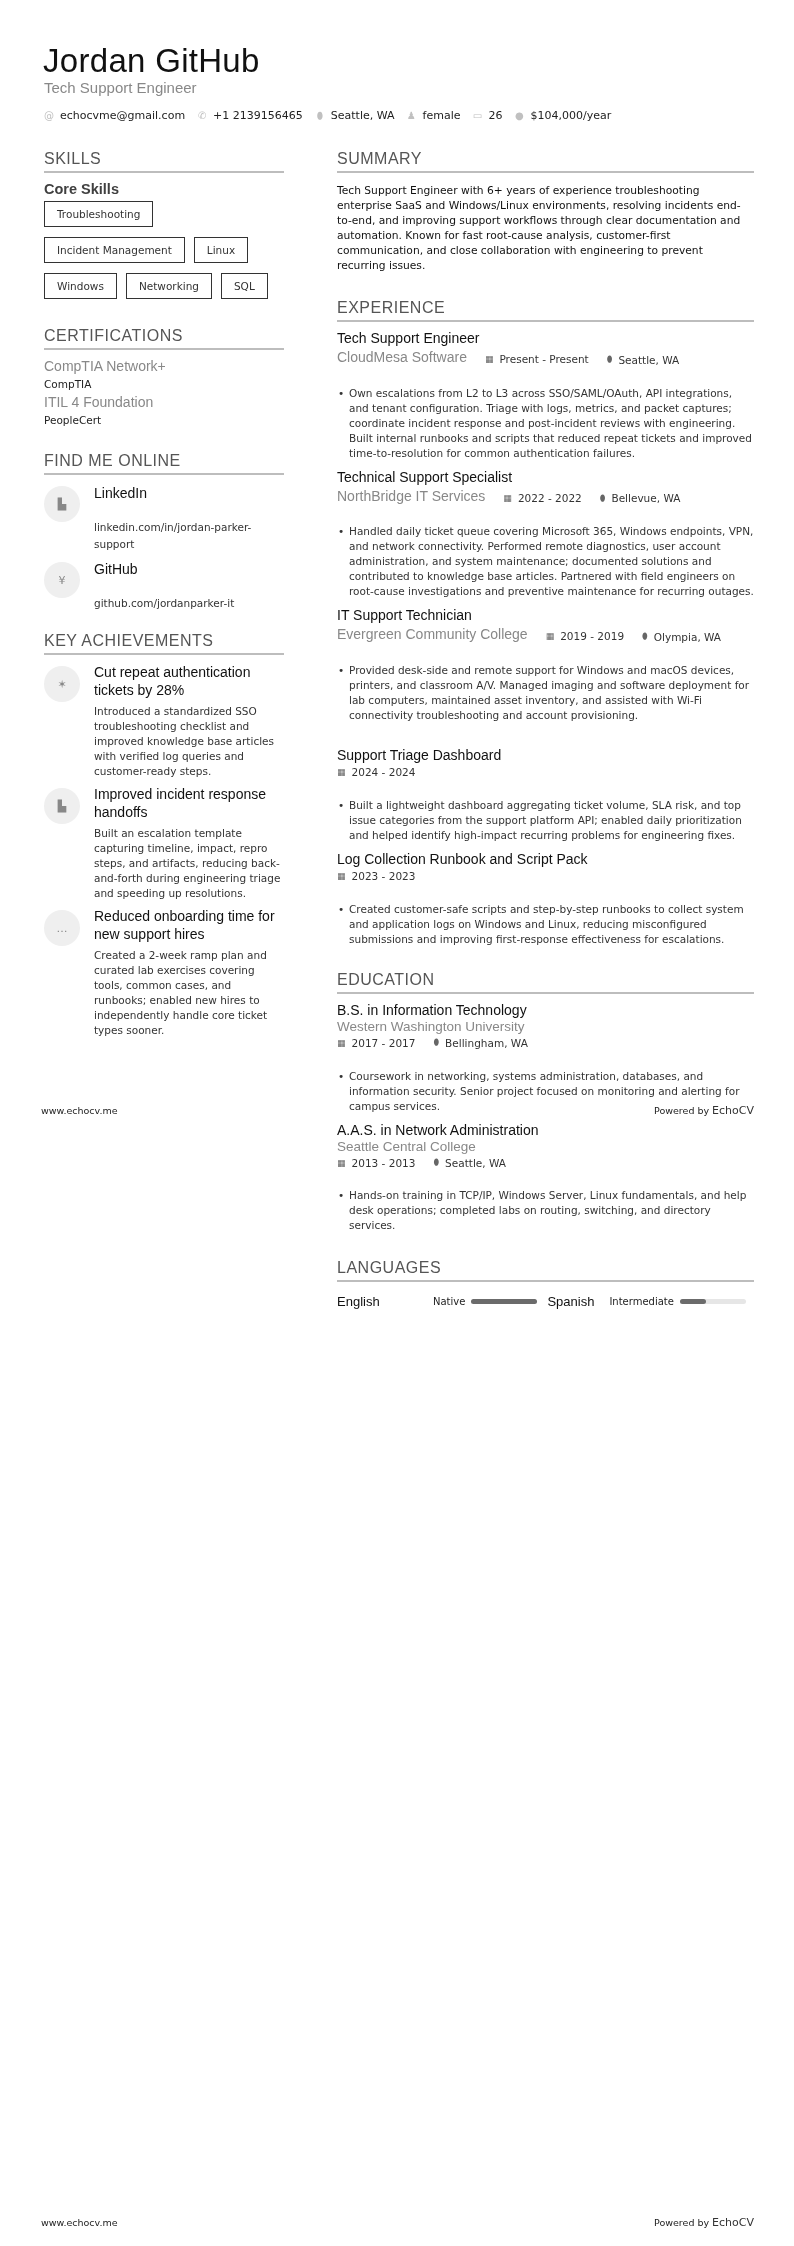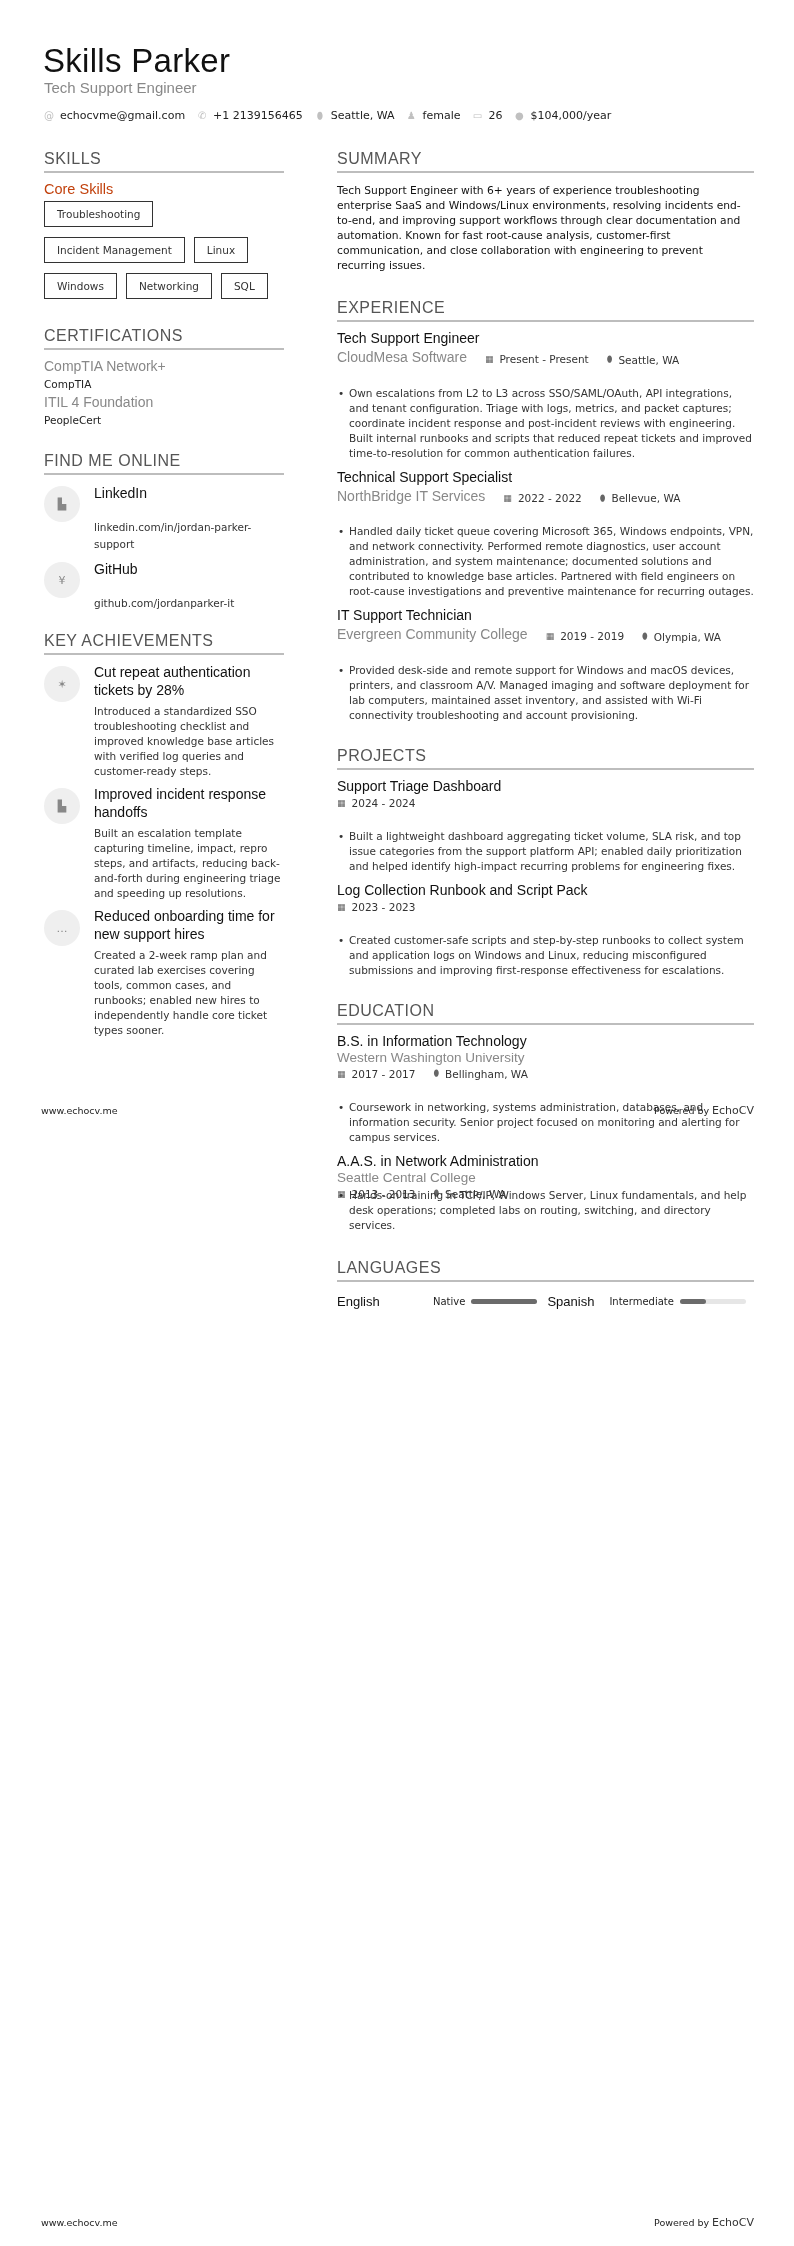--- a/index.html
+++ b/index.html
@@ -64,7 +64,7 @@
 
 <div class="page page1">
 
-  <div class="name">Skills Parker</div>
+  <div class="name">Jordan GitHub</div>
   <div class="role">Tech Support Engineer</div>
 
   <div class="contacts">

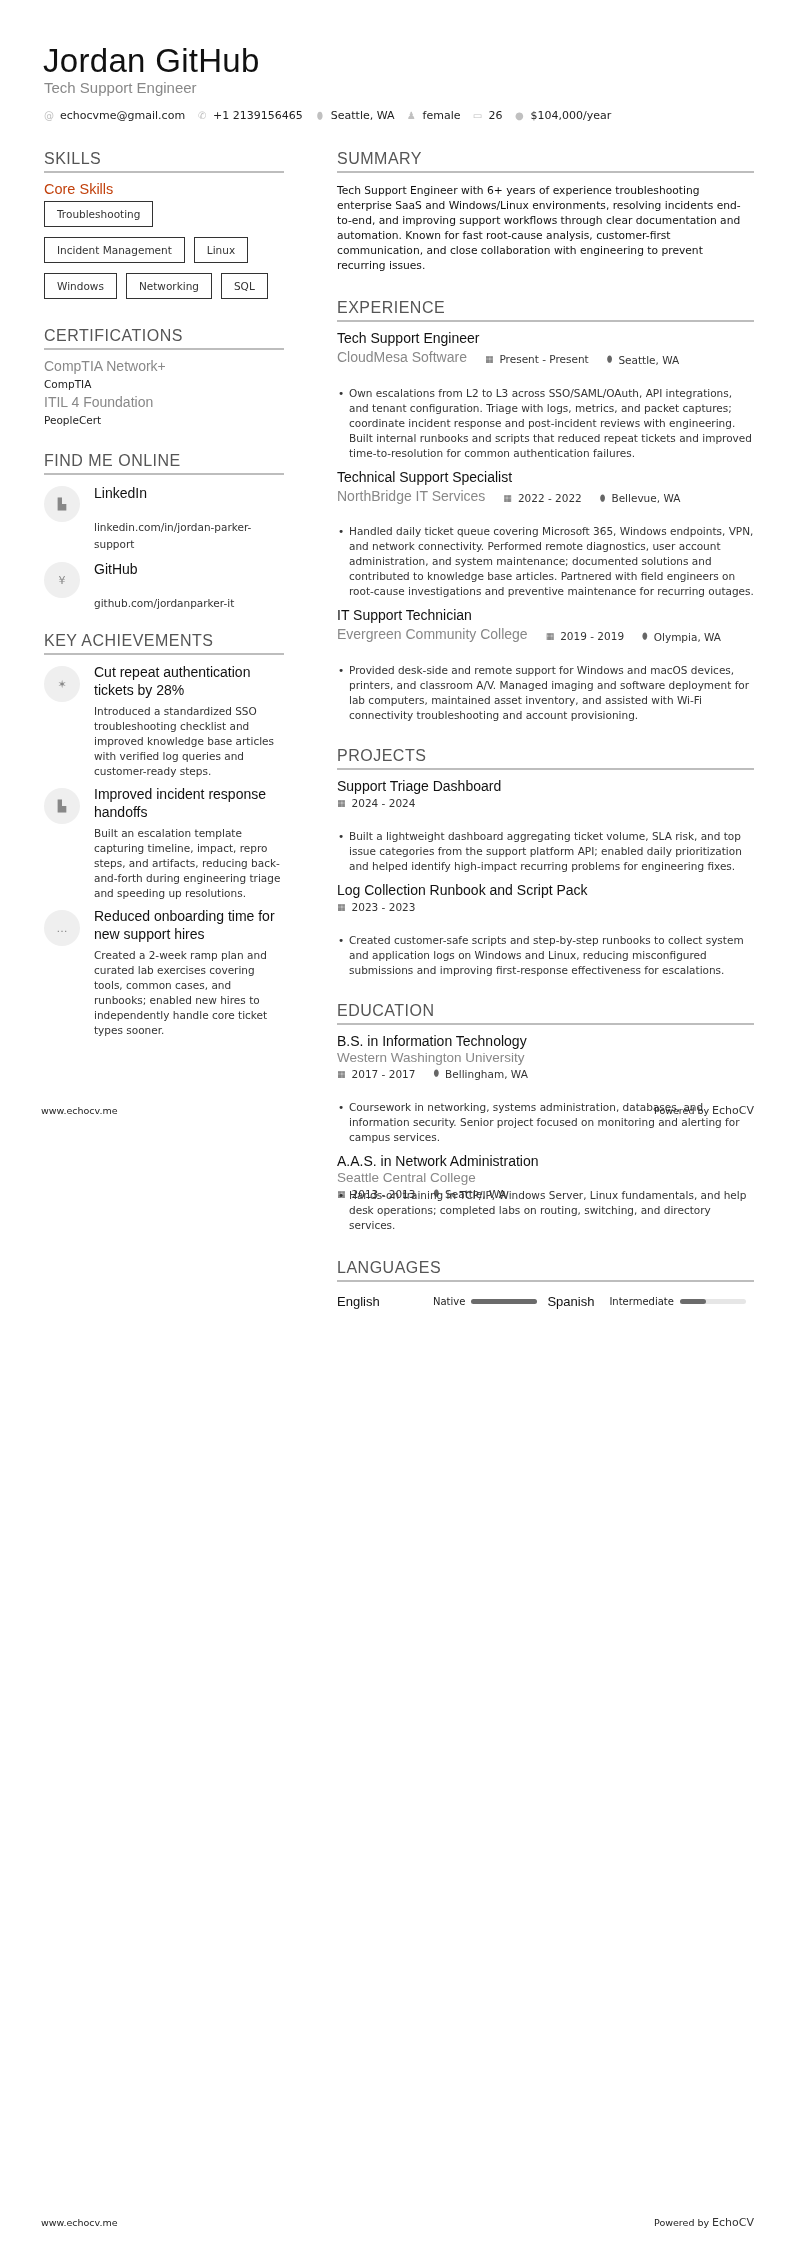--- a/index.html
+++ b/index.html
@@ -20,7 +20,7 @@
 
   .sec-title { font-family: "Liberation Sans", sans-serif; font-size: 16px; color: #555; letter-spacing: 0.5px; padding-bottom: 3px; border-bottom: 2px solid #bdbdbd; margin-bottom: 8px; text-transform: uppercase; }
 
-  .sub-title { font-family: "Liberation Sans", sans-serif; font-size: 14.5px; color: #c2410c; margin-bottom: 4px; }
+  .sub-title { font-family: "Liberation Sans", sans-serif; font-size: 14.5px; color: #404040; margin-bottom: 4px; font-weight: bold; }
   .tags { display: flex; flex-wrap: wrap; gap: 10px 9px; width: 240px; }
   .tag { border: 1px solid #333; padding: 6px 12px; font-size: 10.5px; color: #333; }
 

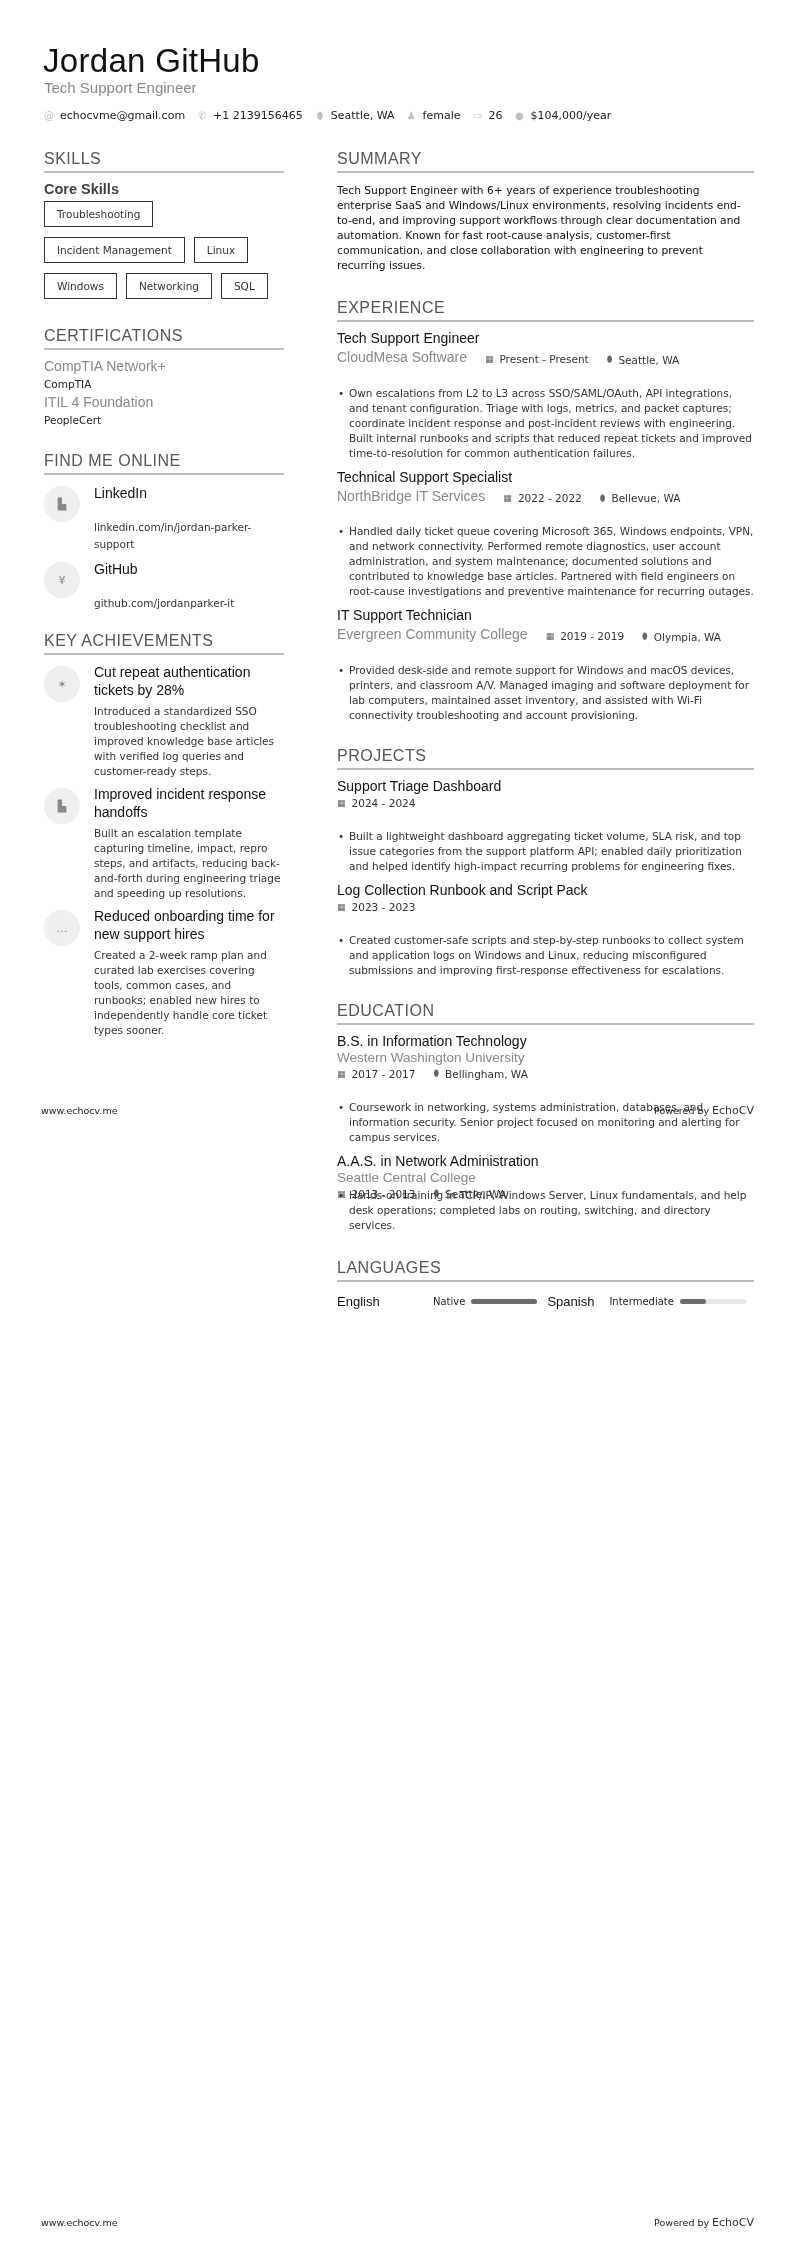--- a/index.html
+++ b/index.html
@@ -227,7 +227,6 @@
     </section>
 
     <section style="margin-top:24px;">
-      <div class="sec-title">PROJECTS</div>
       <div>
         <div class="job-title">Support Triage Dashboard</div>
         <div class="meta-row">

